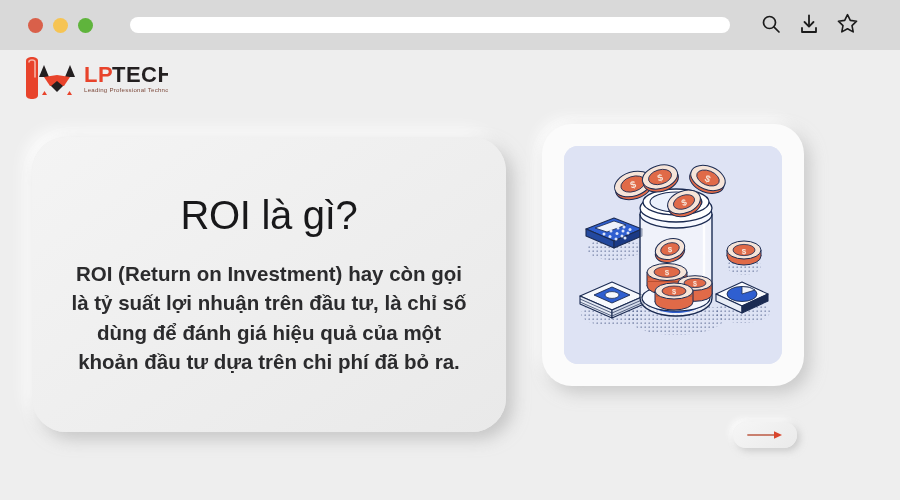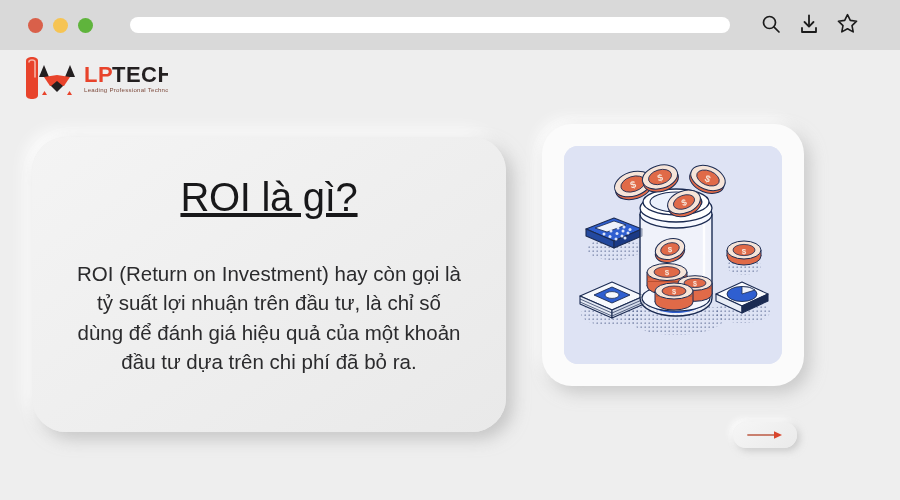--- a/index.html
+++ b/index.html
@@ -104,7 +104,6 @@
     letter-spacing: -0.3px;
     text-align: center;
     line-height: 1.1;
-    text-decoration: underline;
   }
   .body-text {
     font-size: 20.5px;

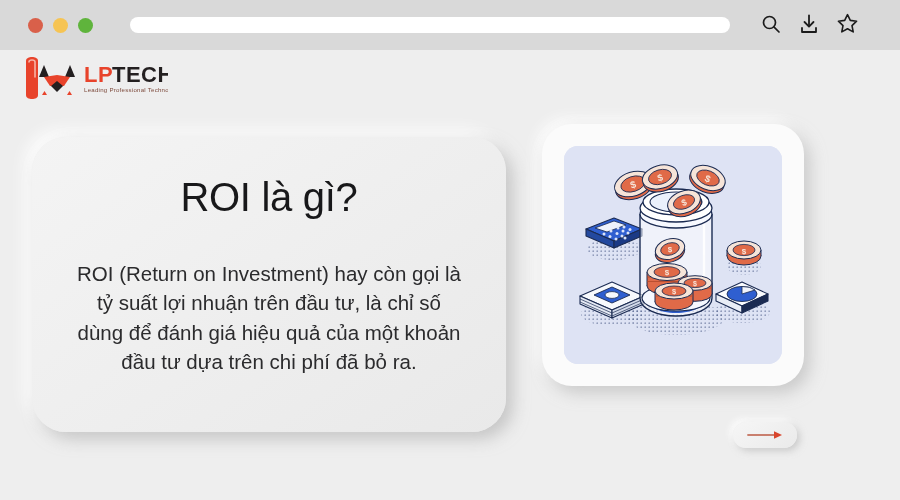--- a/index.html
+++ b/index.html
@@ -107,9 +107,9 @@
   }
   .body-text {
     font-size: 20.5px;
-    font-weight: 400;
+    font-weight: 700;
     color: #2b2b2d;
-    margin: 18px;
+    margin: 0;
     text-align: center;
     line-height: 1.42;
     max-width: 400px;

